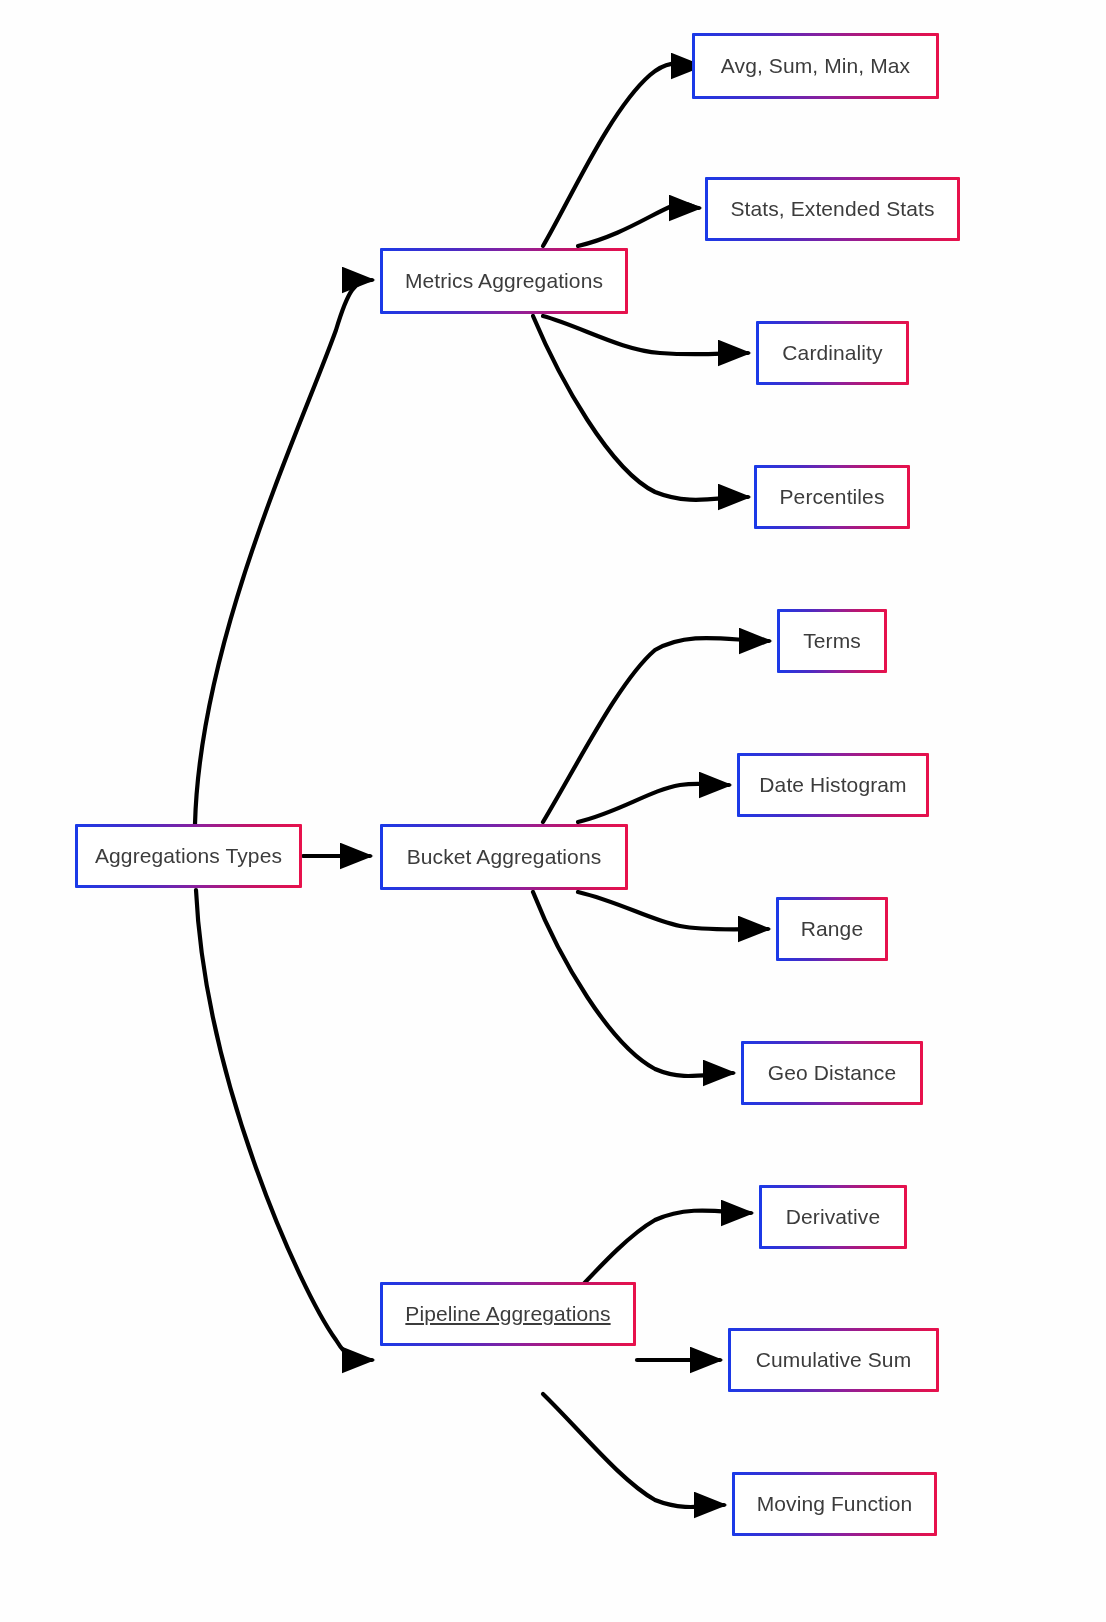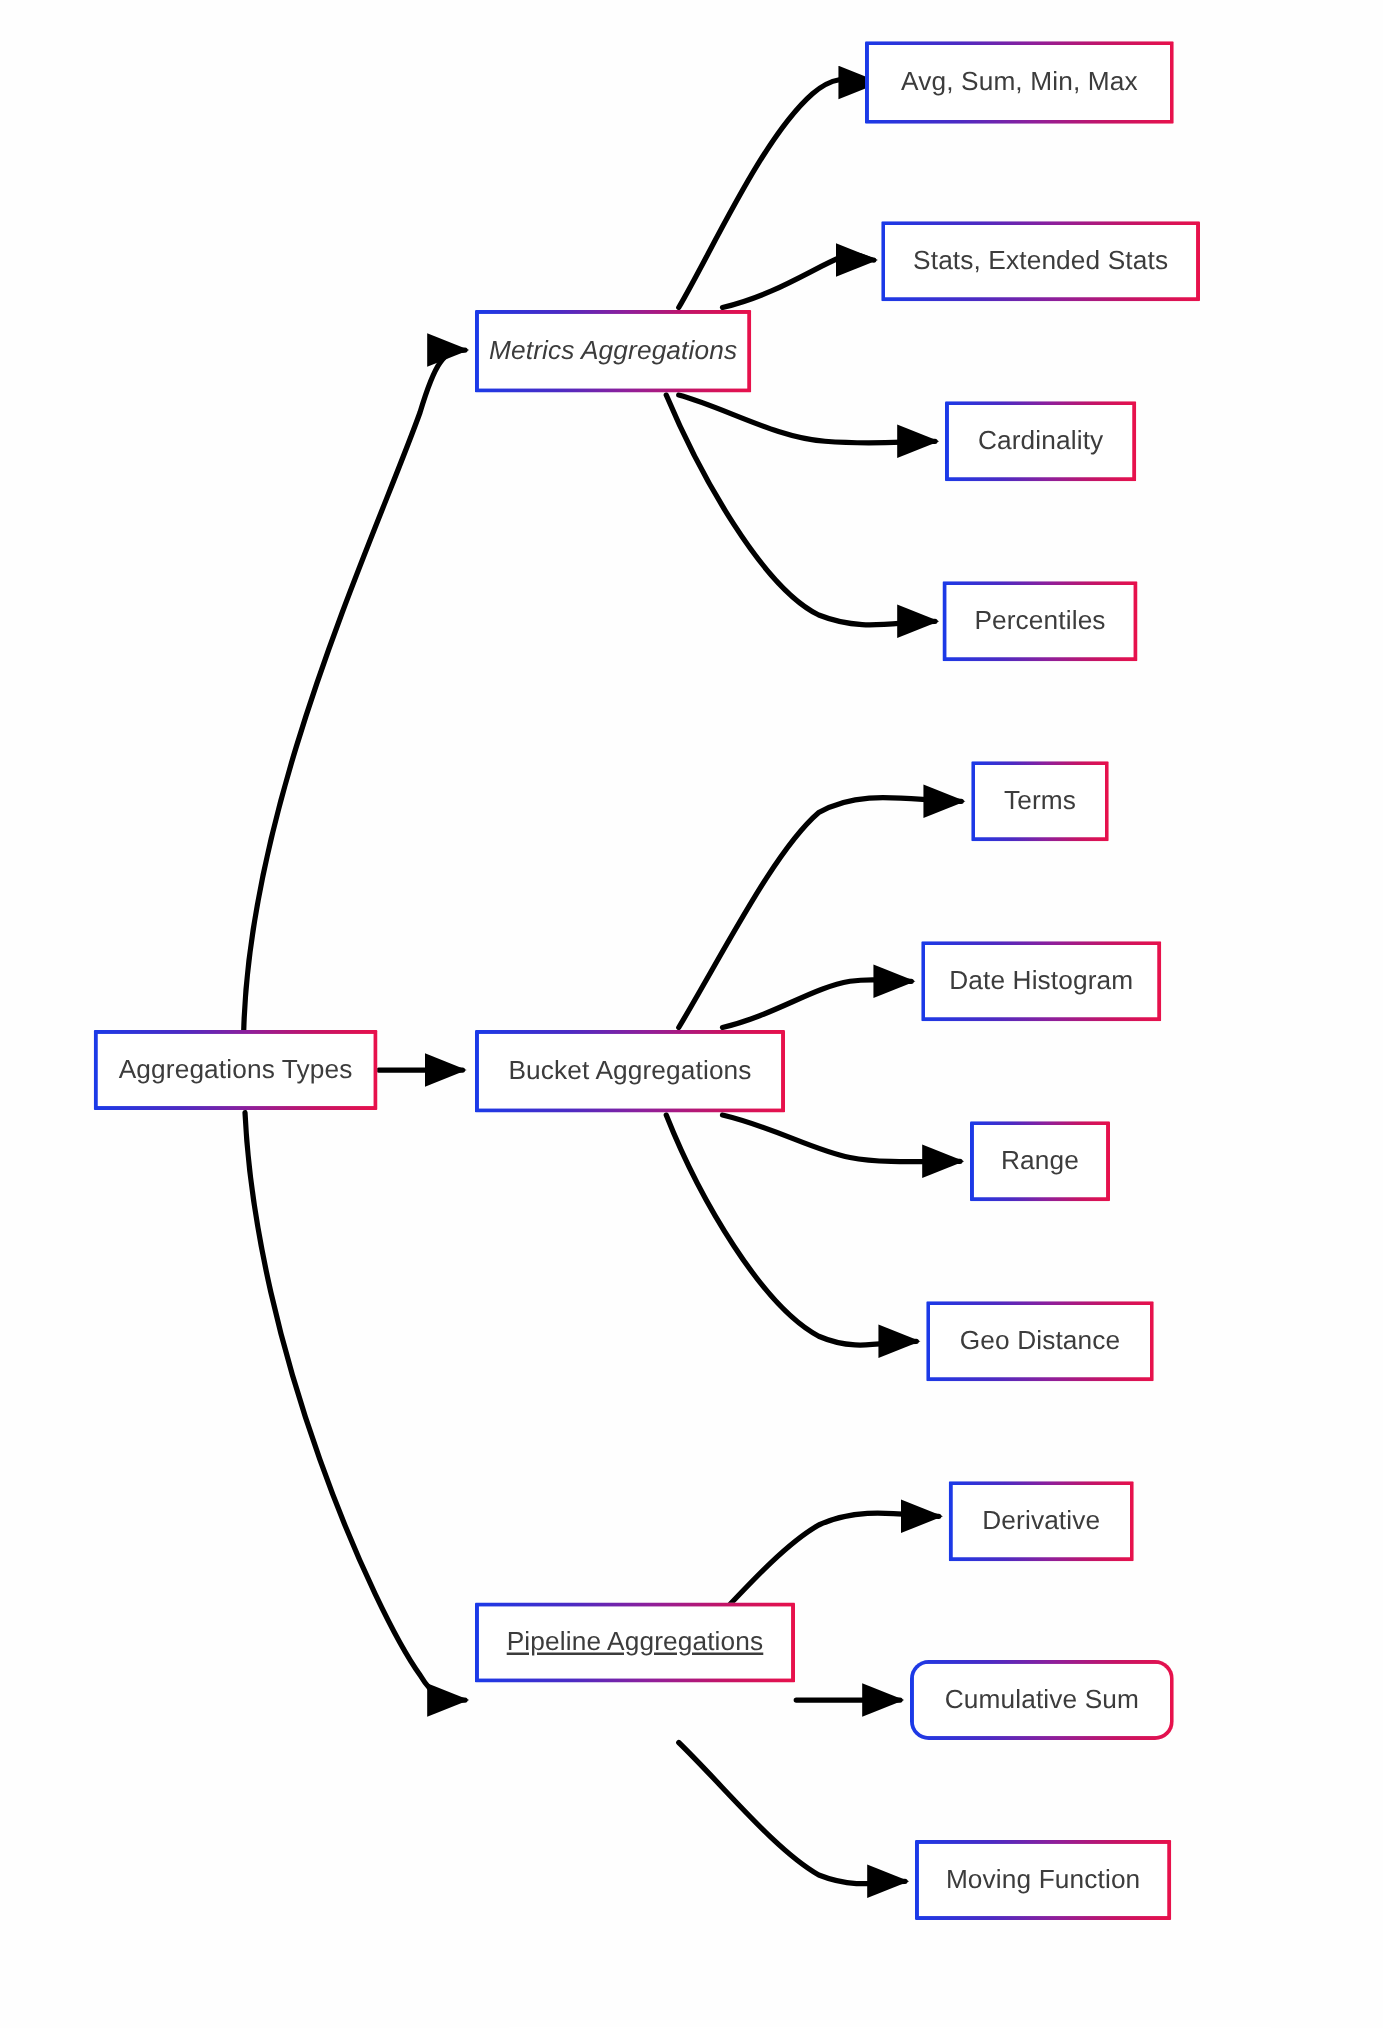--- a/index.html
+++ b/index.html
@@ -92,7 +92,7 @@
       <div class="node" style="left: 75px; top: 824px; width: 227px; height: 64px;">
         <span class="node-label">Aggregations Types</span>
       </div>
-      <div class="node" style="left: 380px; top: 248px; width: 221px; height: 66px; font-style: italic;">
+      <div class="node" style="left: 380px; top: 248px; width: 248px; height: 66px;">
         <span class="node-label">Metrics Aggregations</span>
       </div>
       <div class="node" style="left: 380px; top: 824px; width: 248px; height: 66px;">

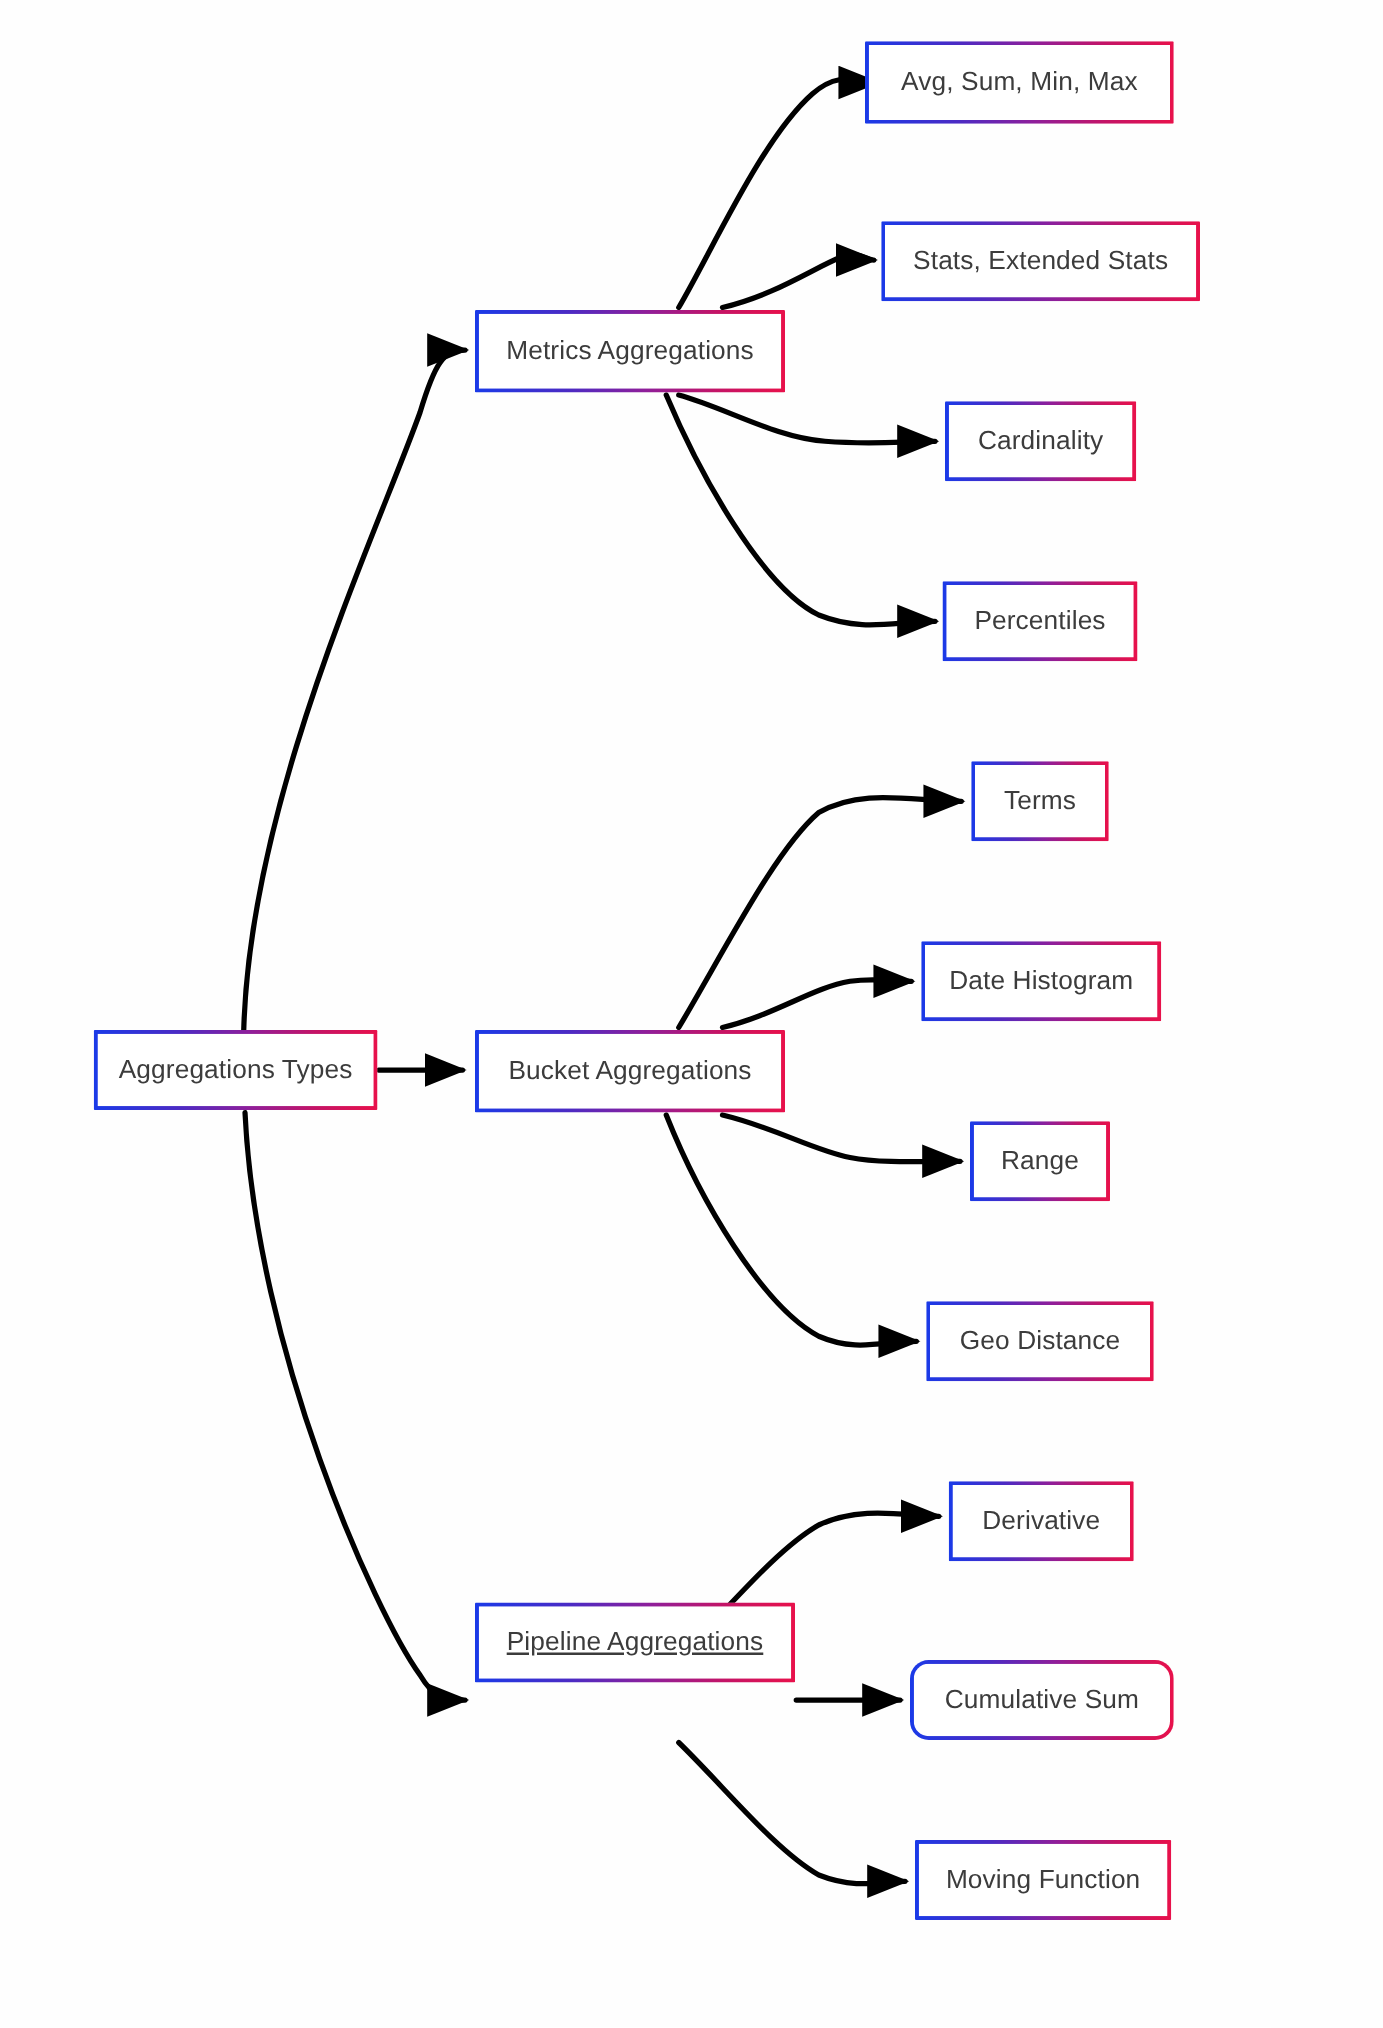--- a/index.html
+++ b/index.html
@@ -128,7 +128,7 @@
       <div class="node" style="left: 759px; top: 1185px; width: 148px; height: 64px;">
         <span class="node-label">Derivative</span>
       </div>
-      <div class="node" style="left: 728px; top: 1328px; width: 211px; height: 64px; border-radius: 15px;">
+      <div class="node" style="left: 728px; top: 1328px; width: 211px; height: 64px;">
         <span class="node-label">Cumulative Sum</span>
       </div>
       <div class="node" style="left: 732px; top: 1472px; width: 205px; height: 64px;">

